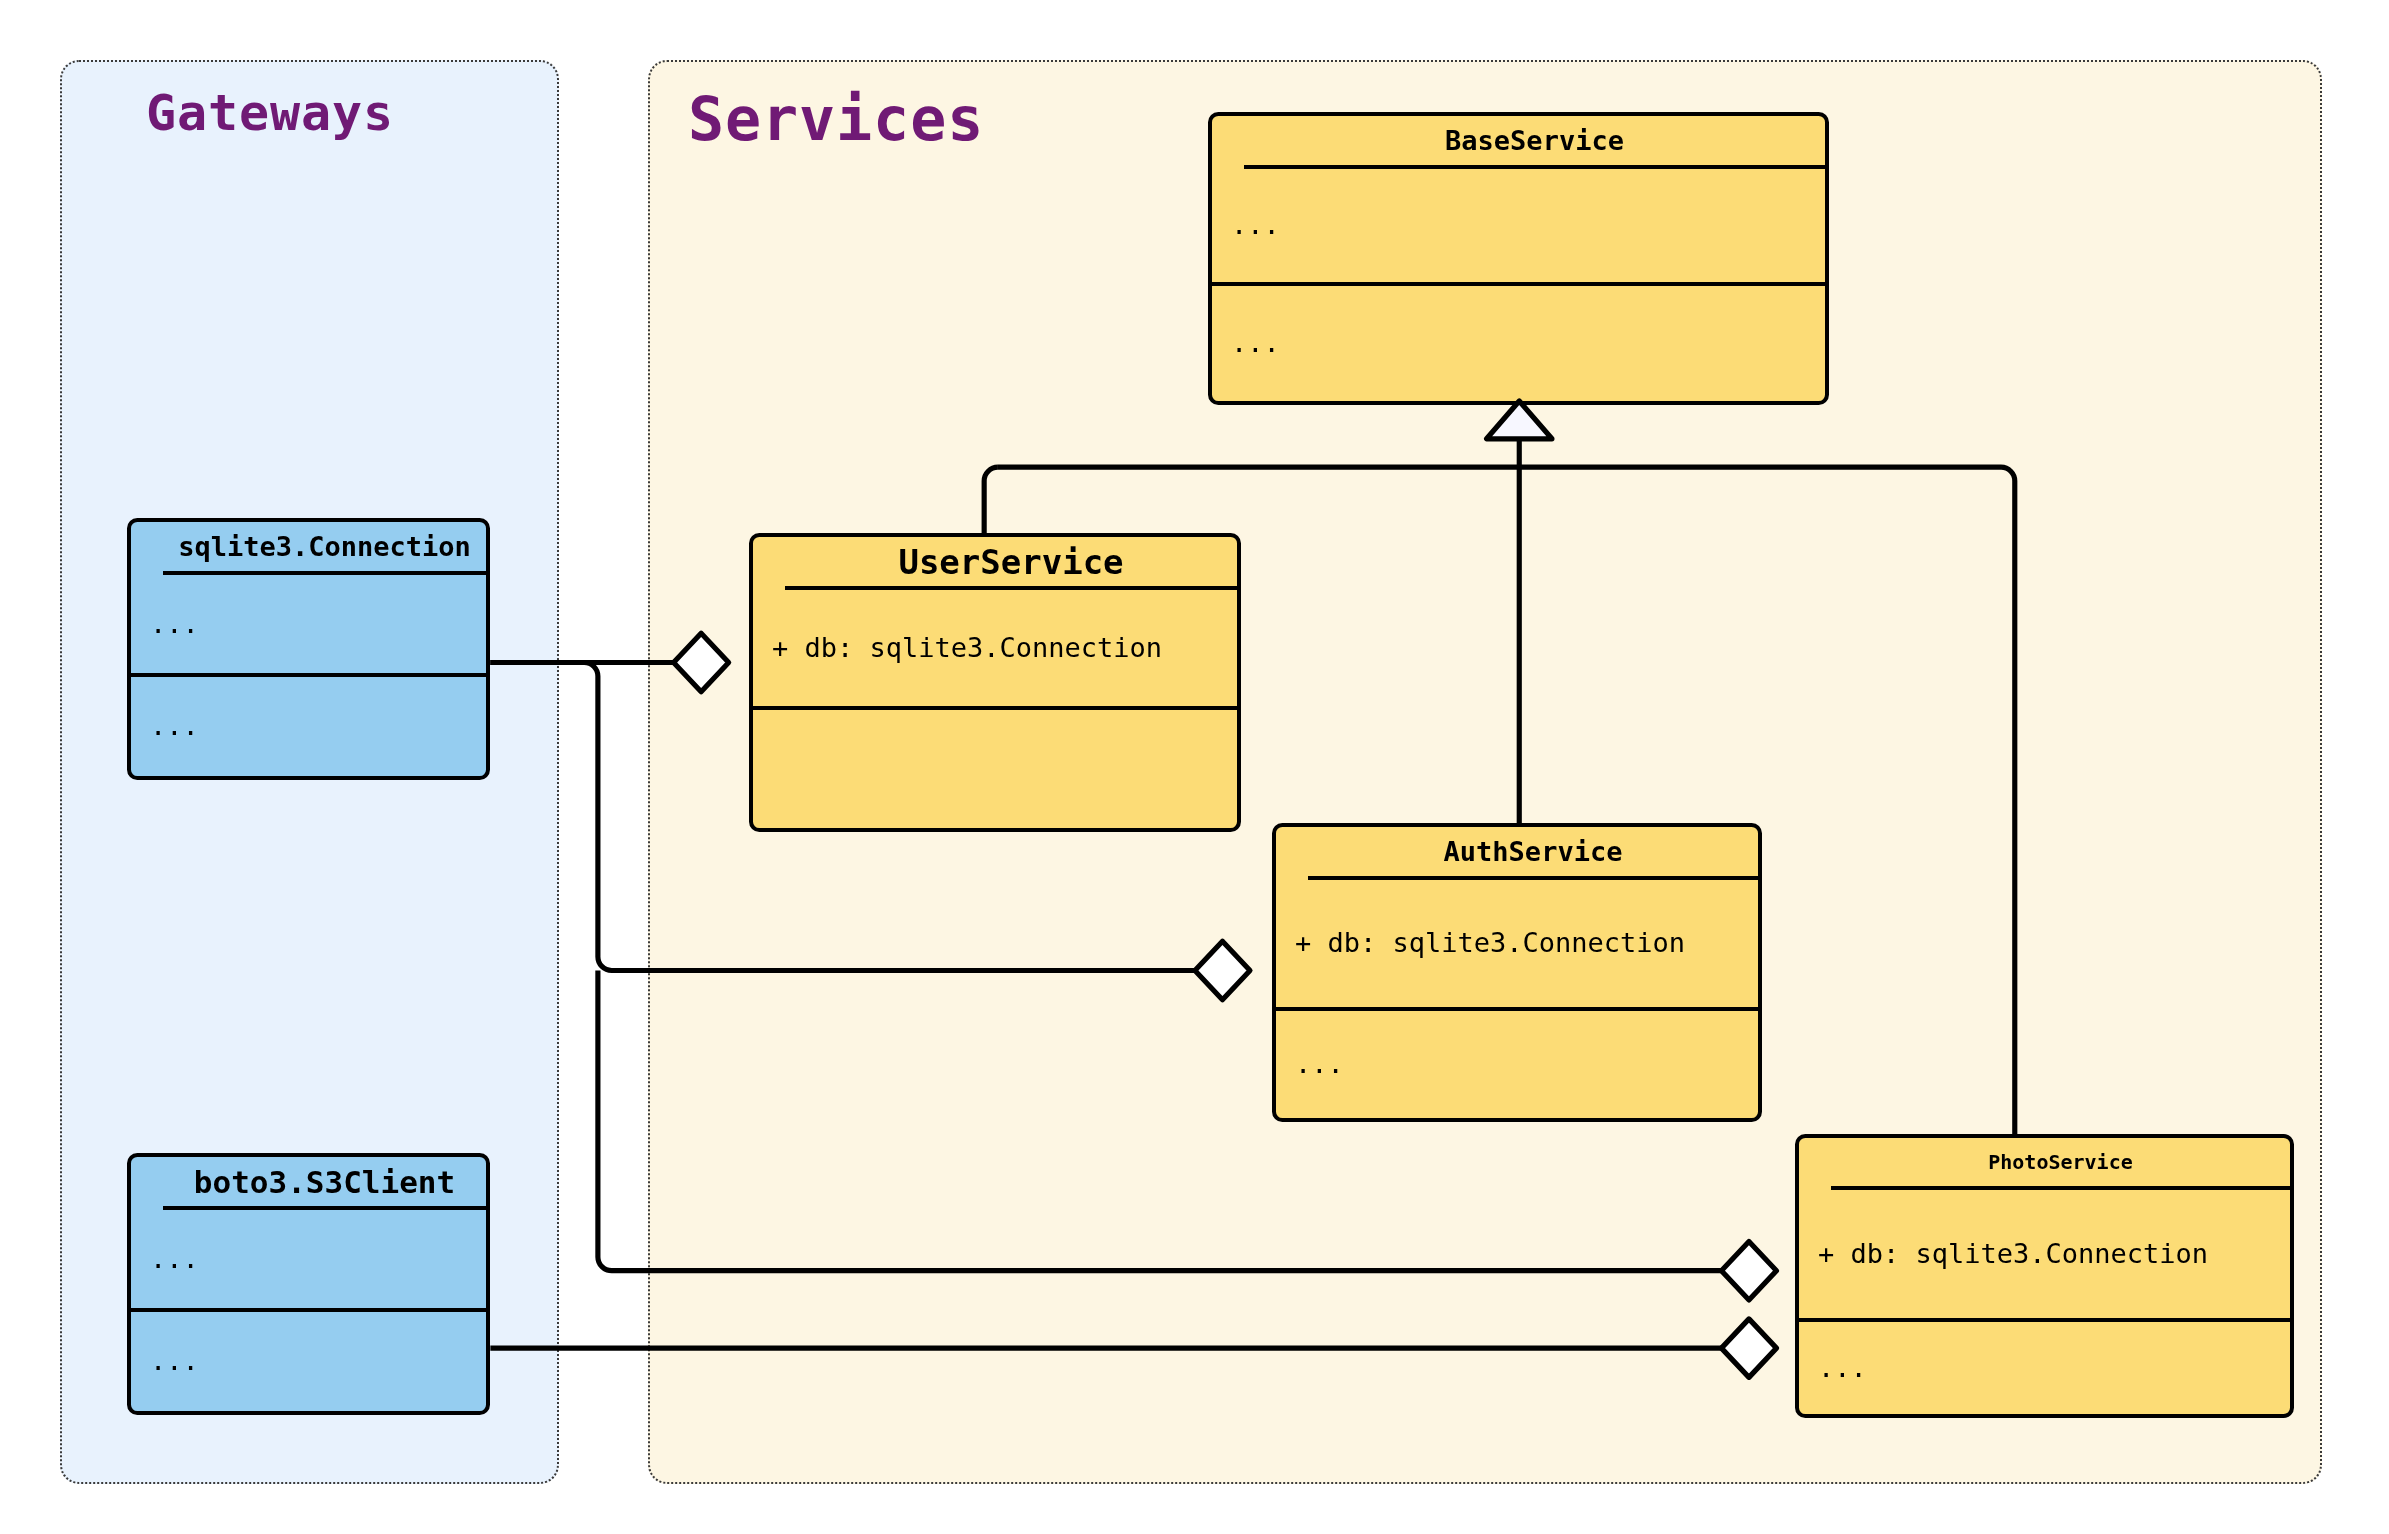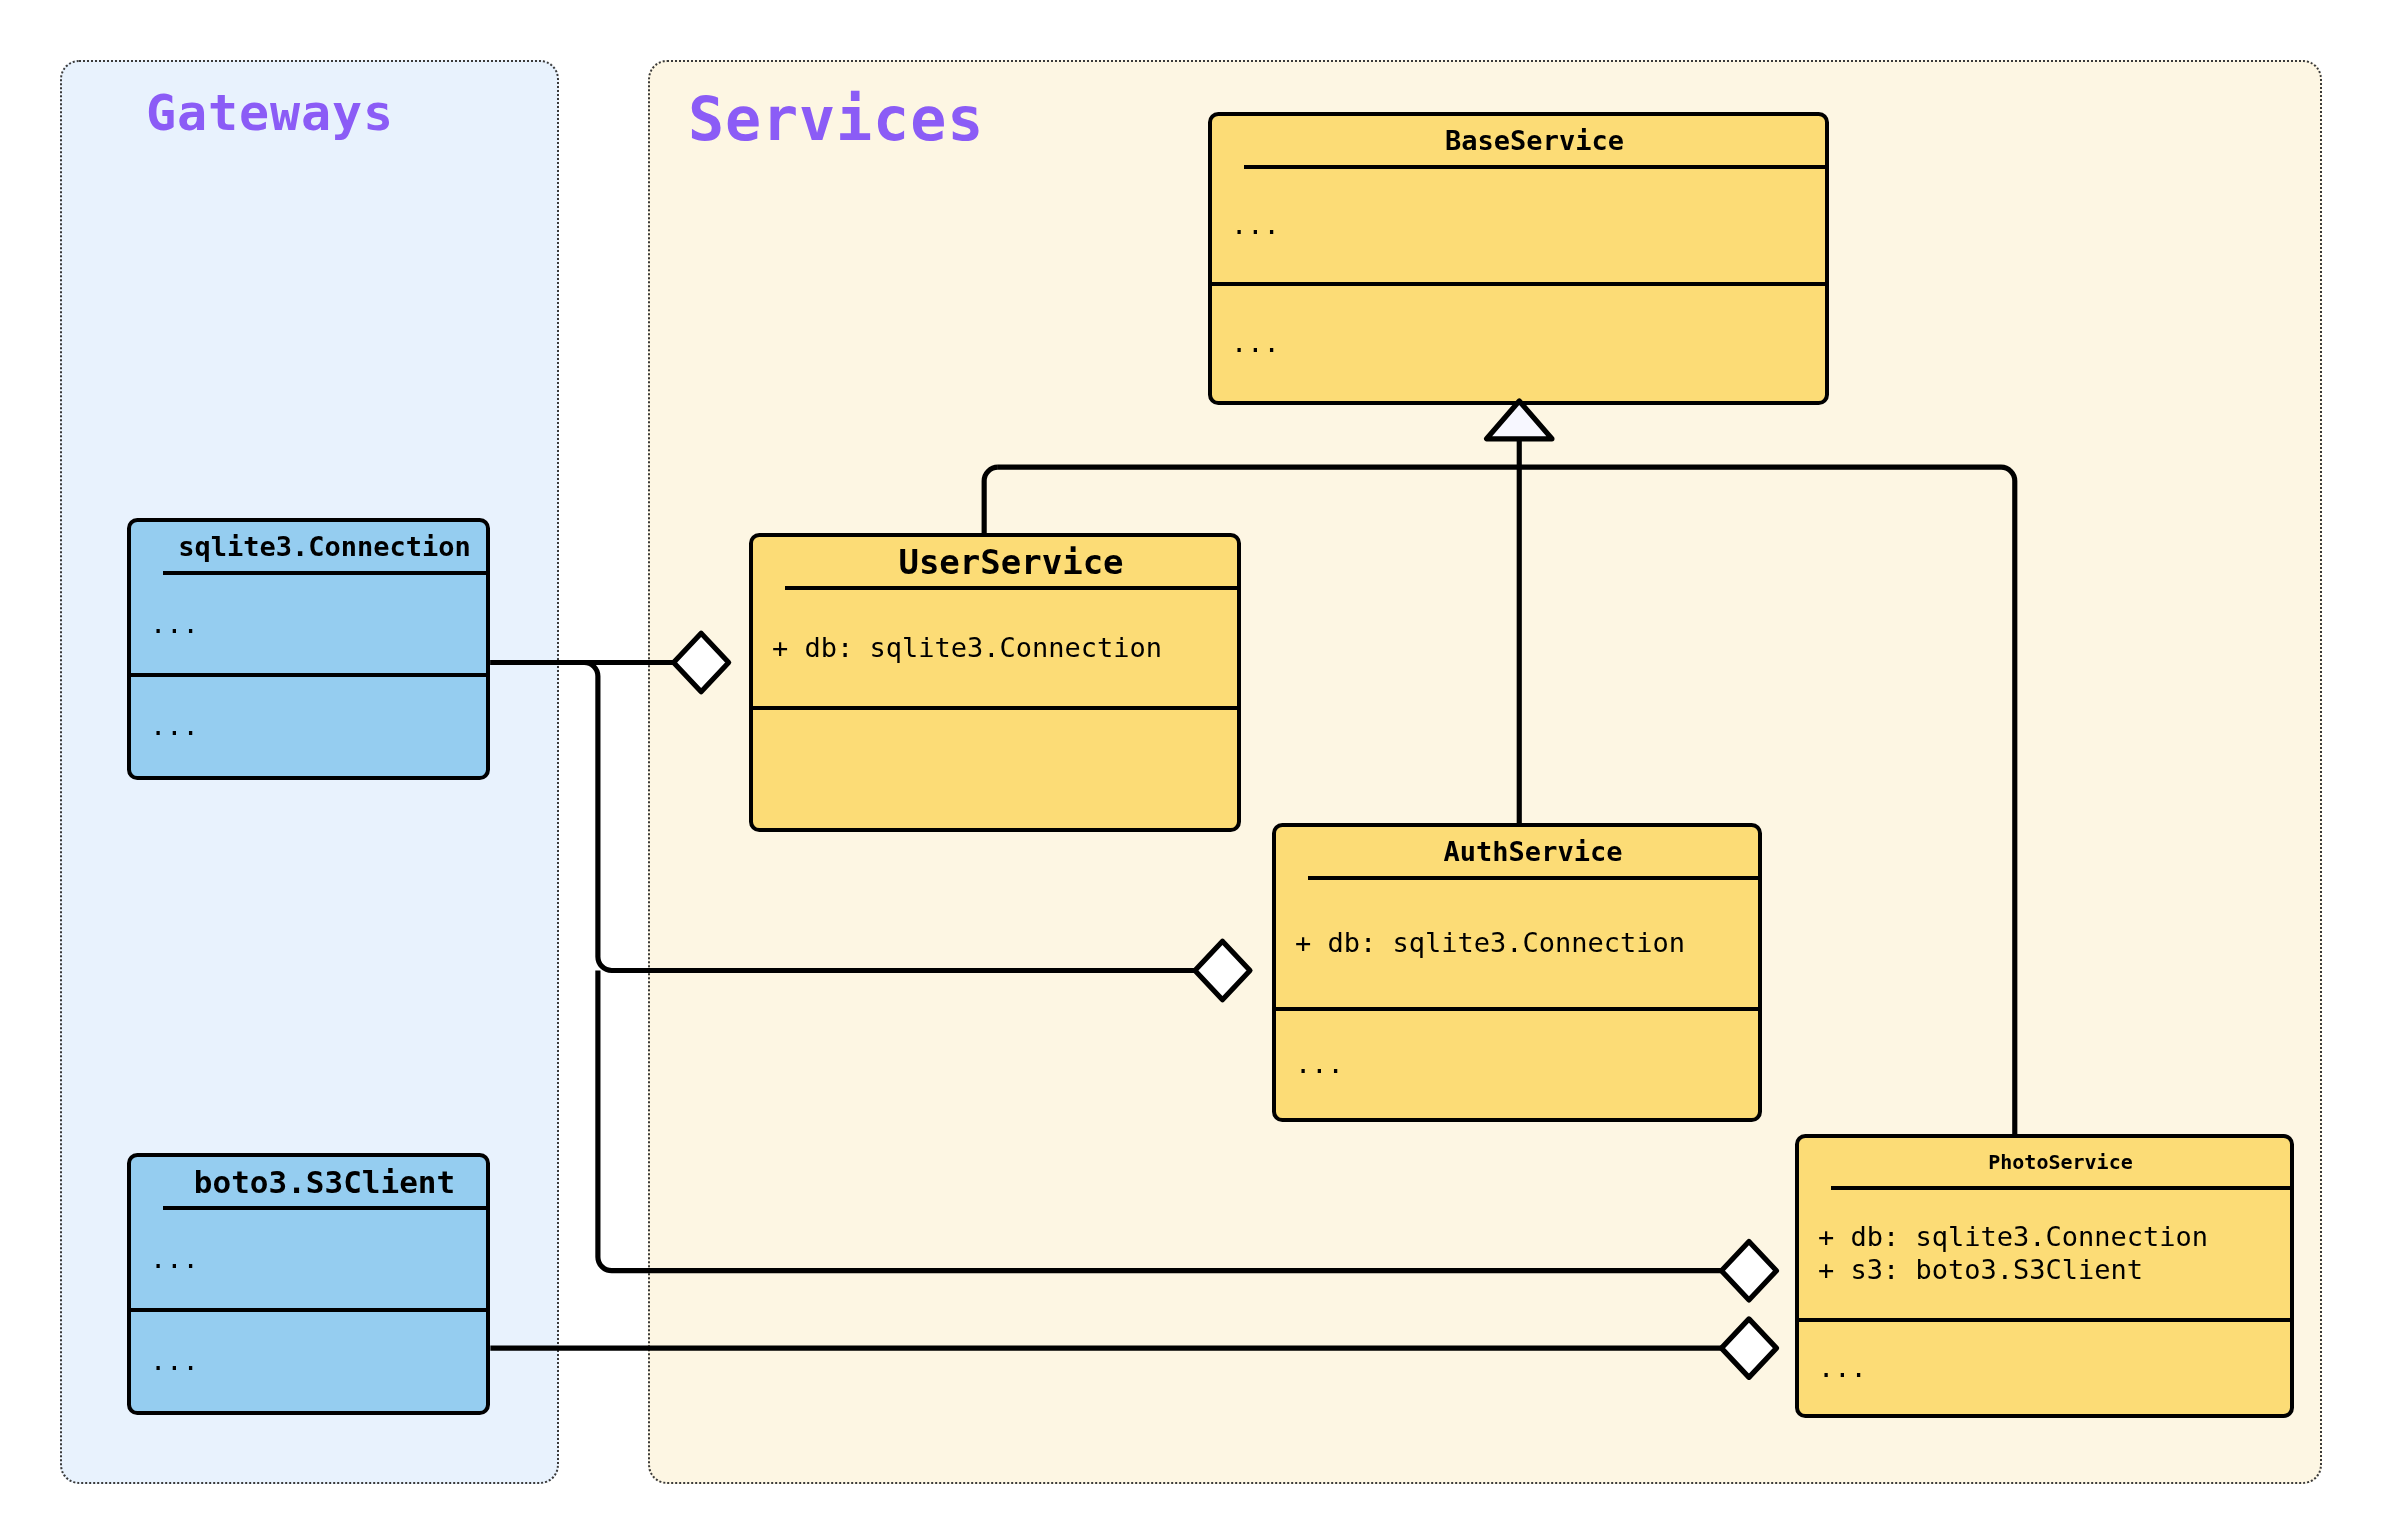--- a/index.html
+++ b/index.html
@@ -27,7 +27,7 @@
   .package-title {
     position: absolute;
     font-weight: bold;
-    color: #8b5cf6;
+    color: #701a75;
     letter-spacing: 0.9px;
     white-space: nowrap;
     font-family: "DejaVu Sans Mono", "Liberation Mono", monospace;

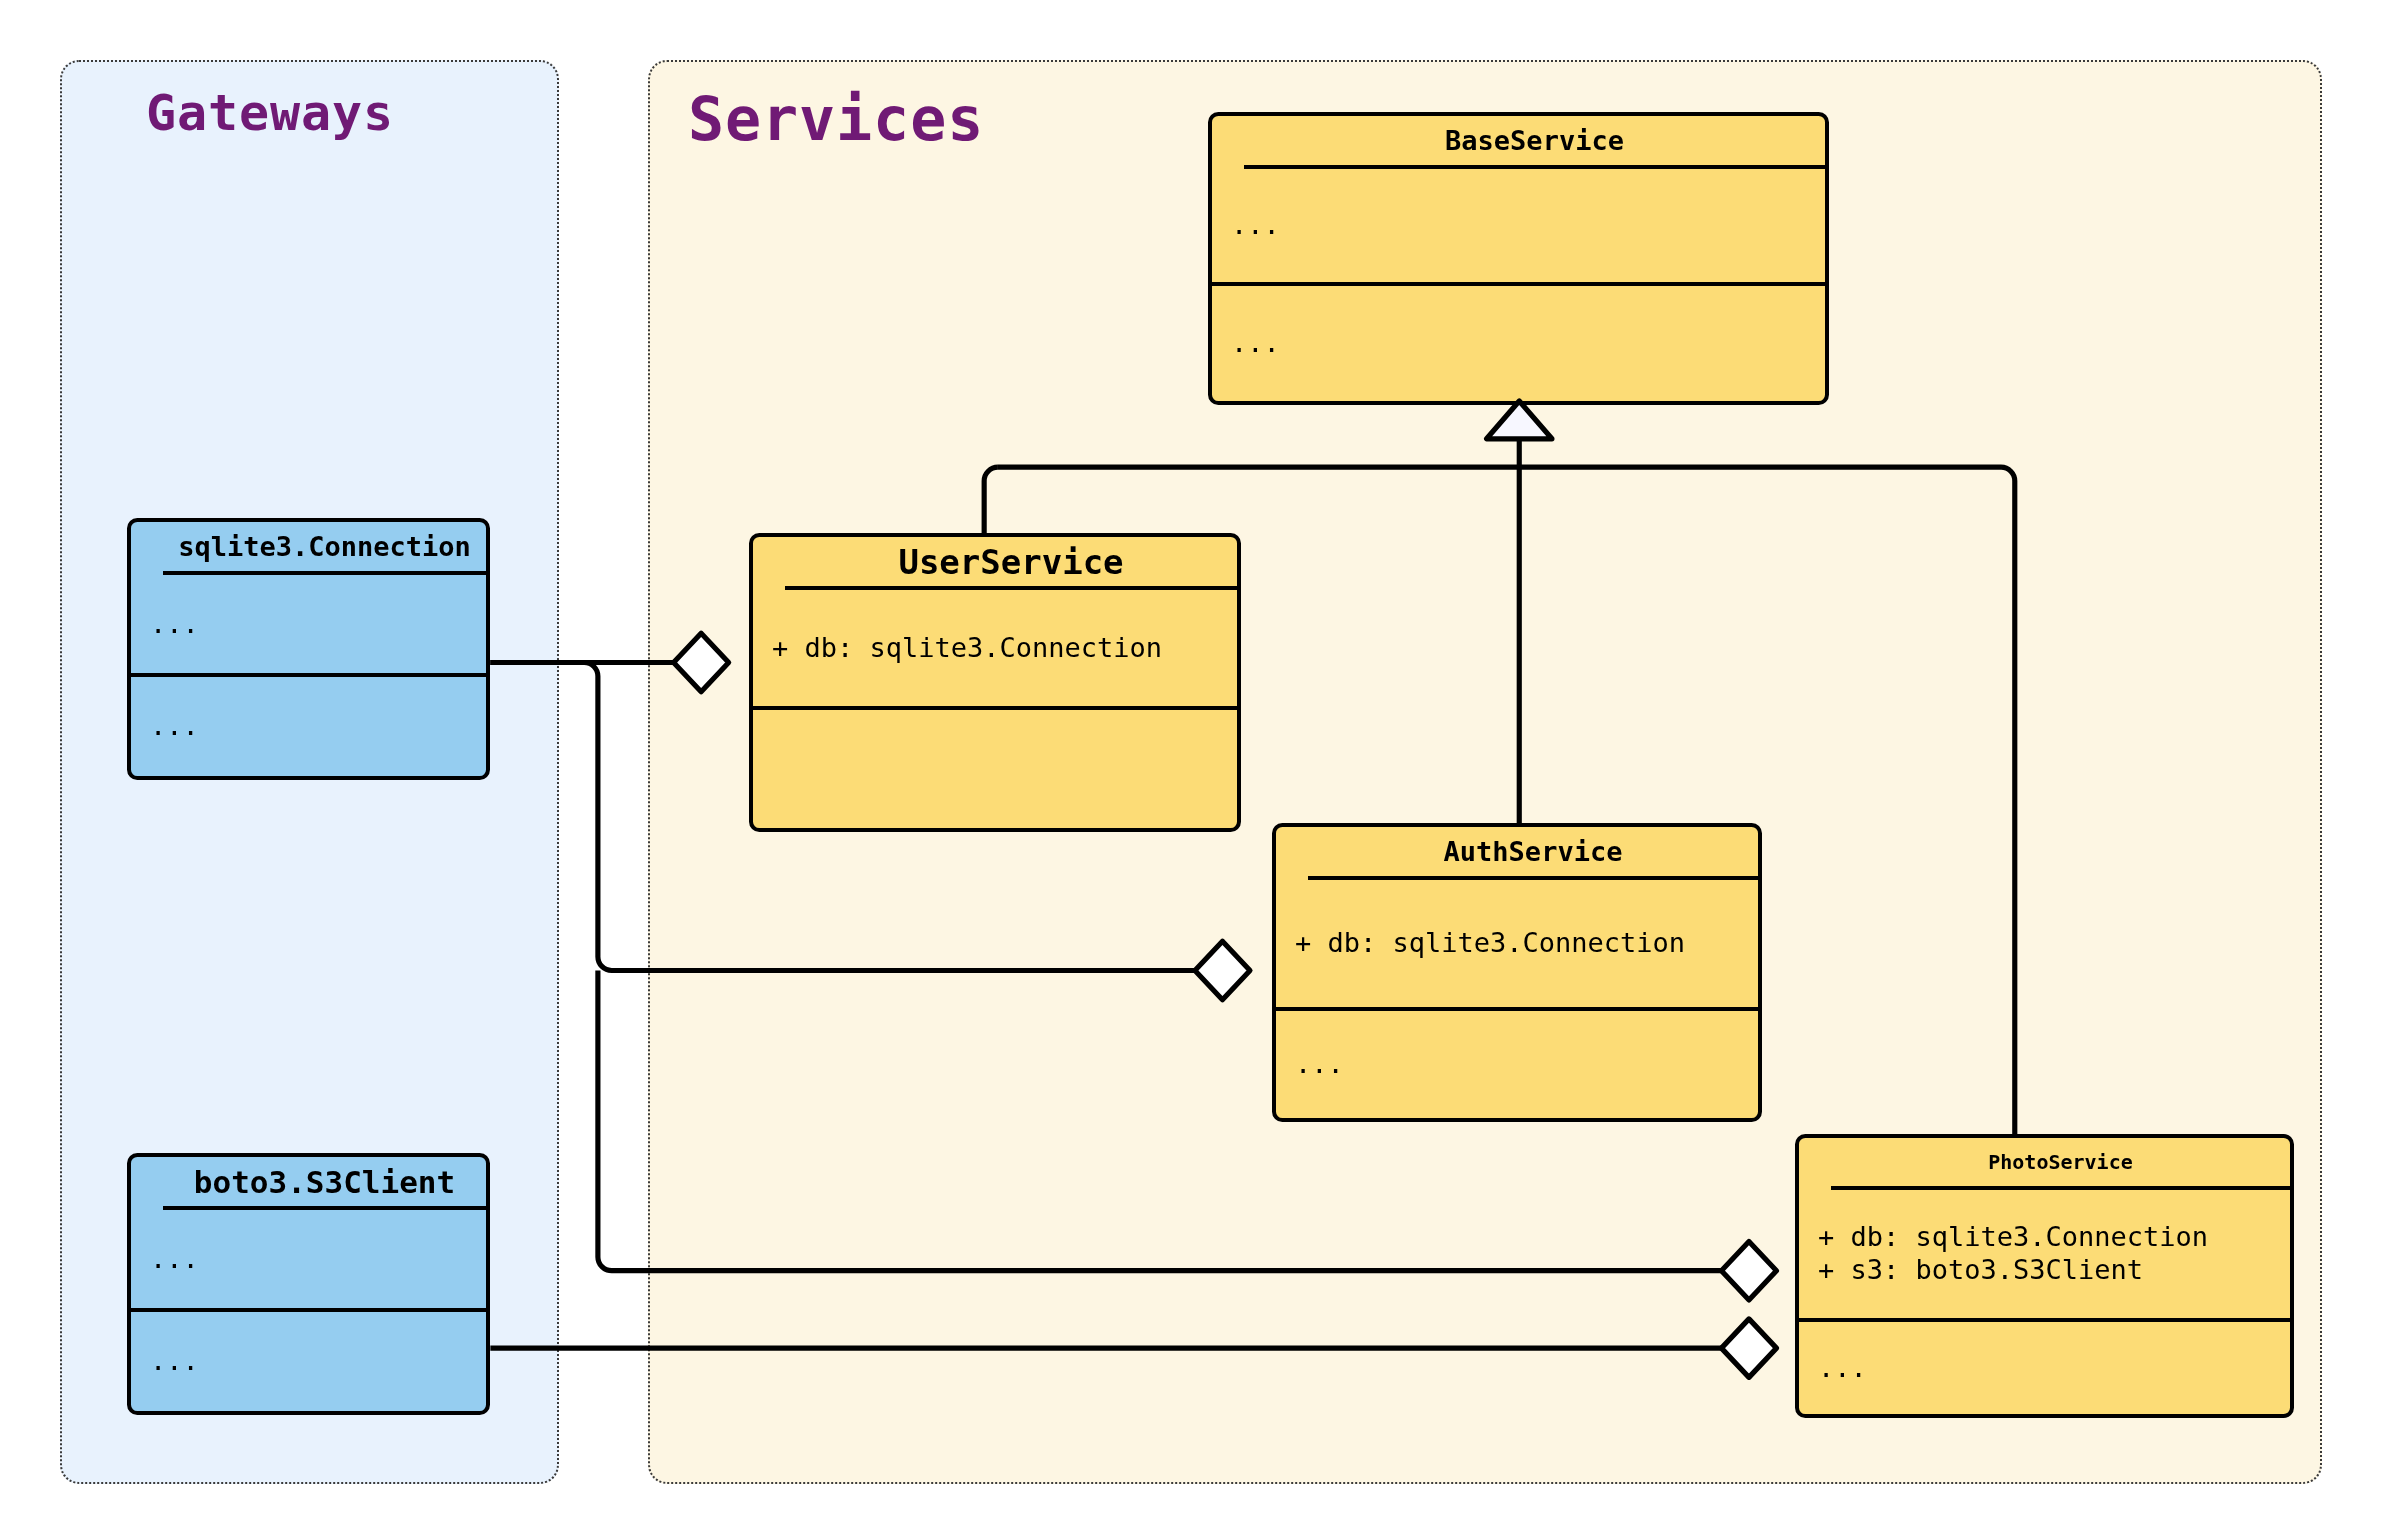--- a/index.html
+++ b/index.html
@@ -175,7 +175,6 @@
     <div class="uml-name" style="height:52px; font-size:20px;">PhotoService</div>
     <div class="uml-compartment divider" style="height:132px; font-size:27px;">
       <div class="uml-line">+ db: sqlite3.Connection</div>
-      <div class="uml-line">+ s3: boto3.S3Client</div>
     </div>
     <div class="uml-compartment" style="height:92px; font-size:27px;">
       <div class="uml-line">...</div>

